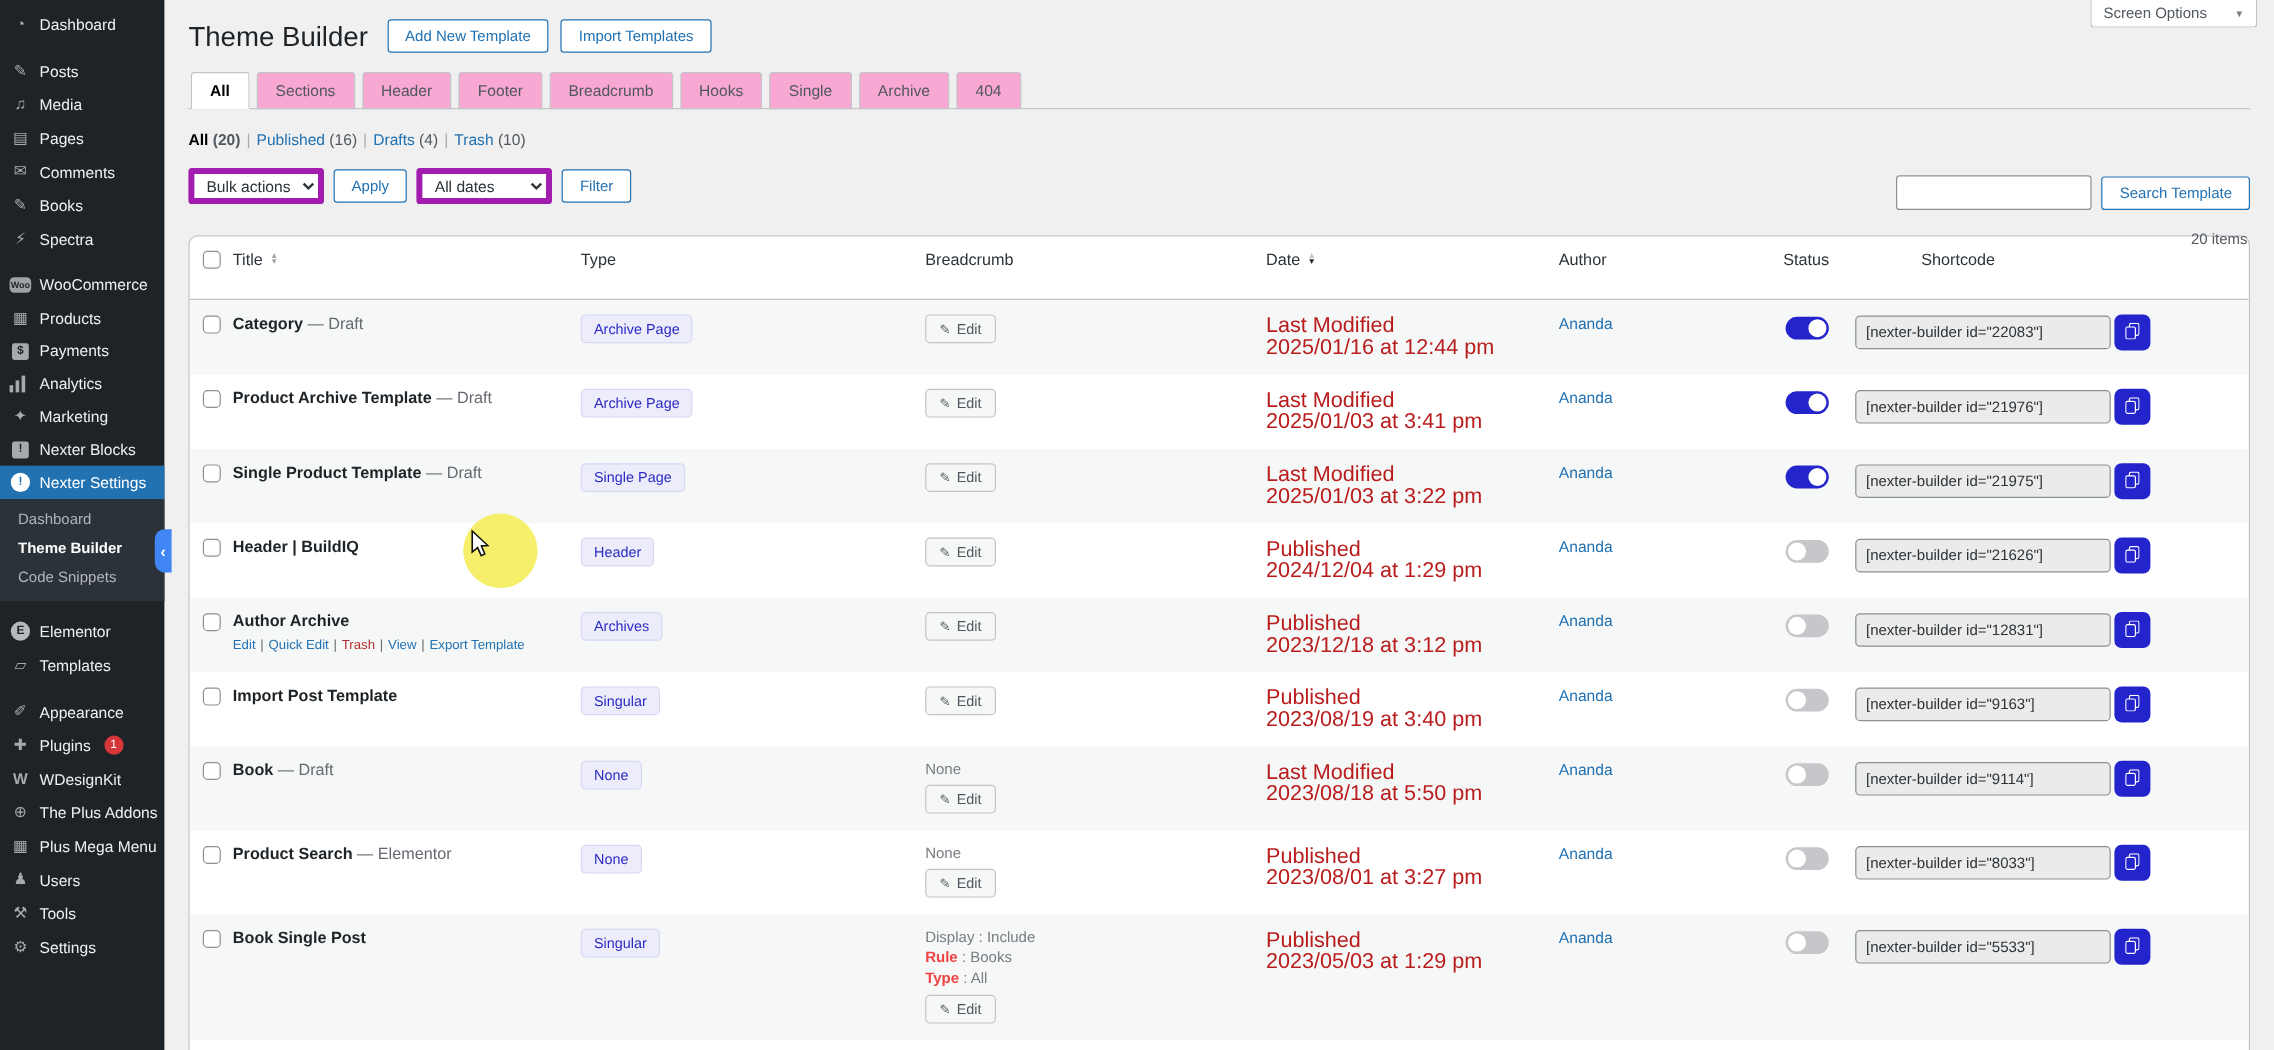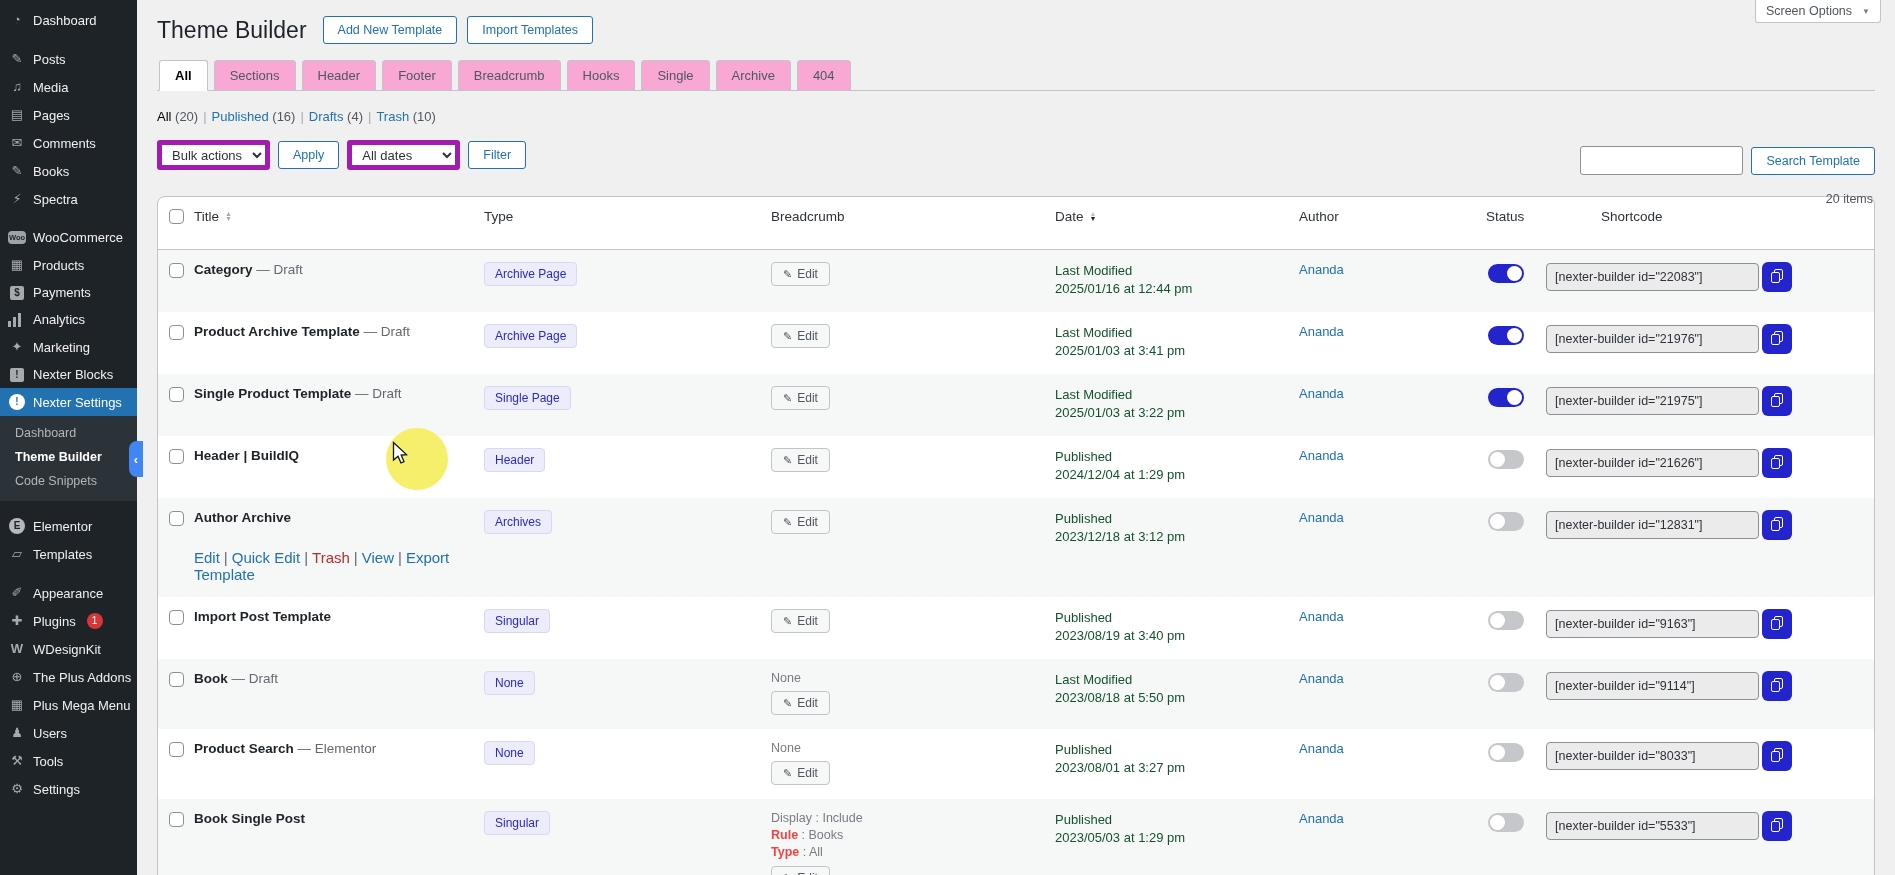--- a/index.html
+++ b/index.html
@@ -27,7 +27,7 @@
 
 
 .content{position:absolute;left:137px;top:0;right:0;bottom:0;padding:0 20px}
-.screen-options{position:absolute;top:0;right:14px;background:#fff;border:1px solid #c3c4c7;border-top:none;border-radius:0 0 3px 3px;padding:4px 10px;font-size:12.5px;color:#50575e;cursor:pointer;display:flex;gap:10px;align-items:center}
+.screen-options{position:absolute;top:0;right:14px;background:#fff;border:1px solid #c3c4c7;border-top:none;border-radius:0 0 3px 3px;padding:4px 10px;font-size:12.5px;color:#50575e;cursor:pointer;display:flex;gap:23px;align-items:center}
 .so-arrow{font-size:8px;color:#787c82}
 
 .title-row{display:flex;align-items:center;gap:10px;padding-top:16px}

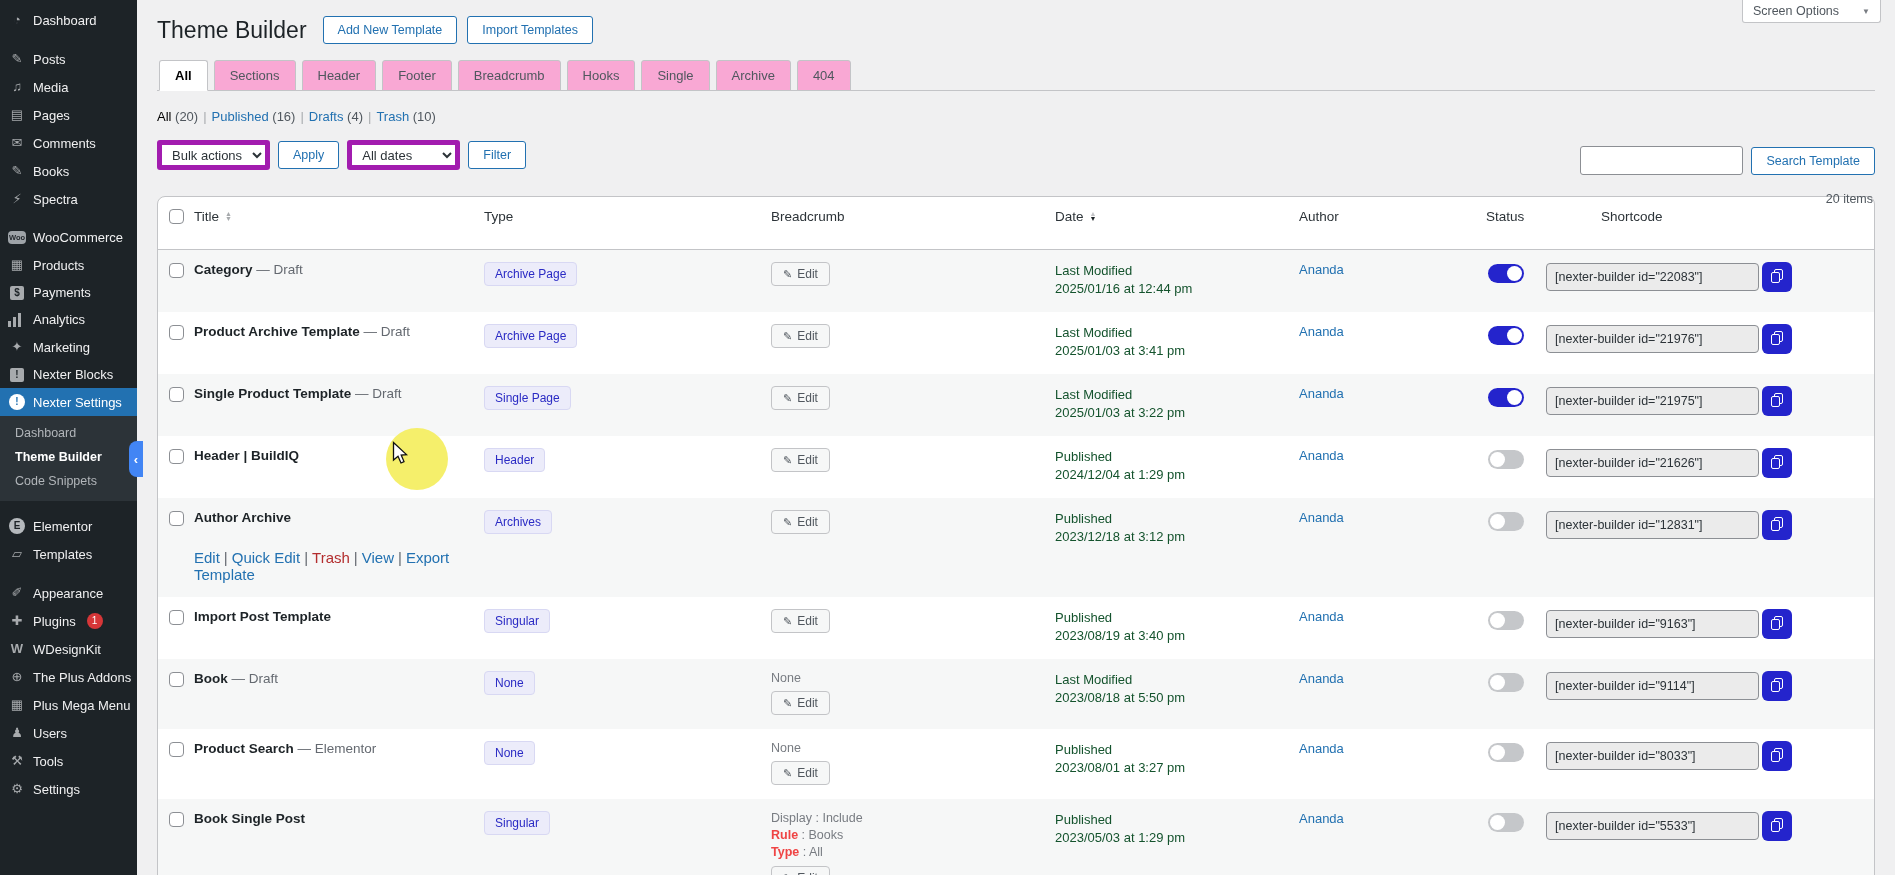--- a/index.html
+++ b/index.html
@@ -40,7 +40,7 @@
 
 .views-row{margin-top:18px;font-size:13px;color:#646970}
 .view-link{color:#2271b1;cursor:pointer;text-decoration:none}
-.view-link.current{color:#000;font-weight:normal}
+.view-link.current{color:#000;font-weight:bold}
 .view-count{color:#50575e}
 .view-sep{color:#a7aaad;margin:0 5px}
 

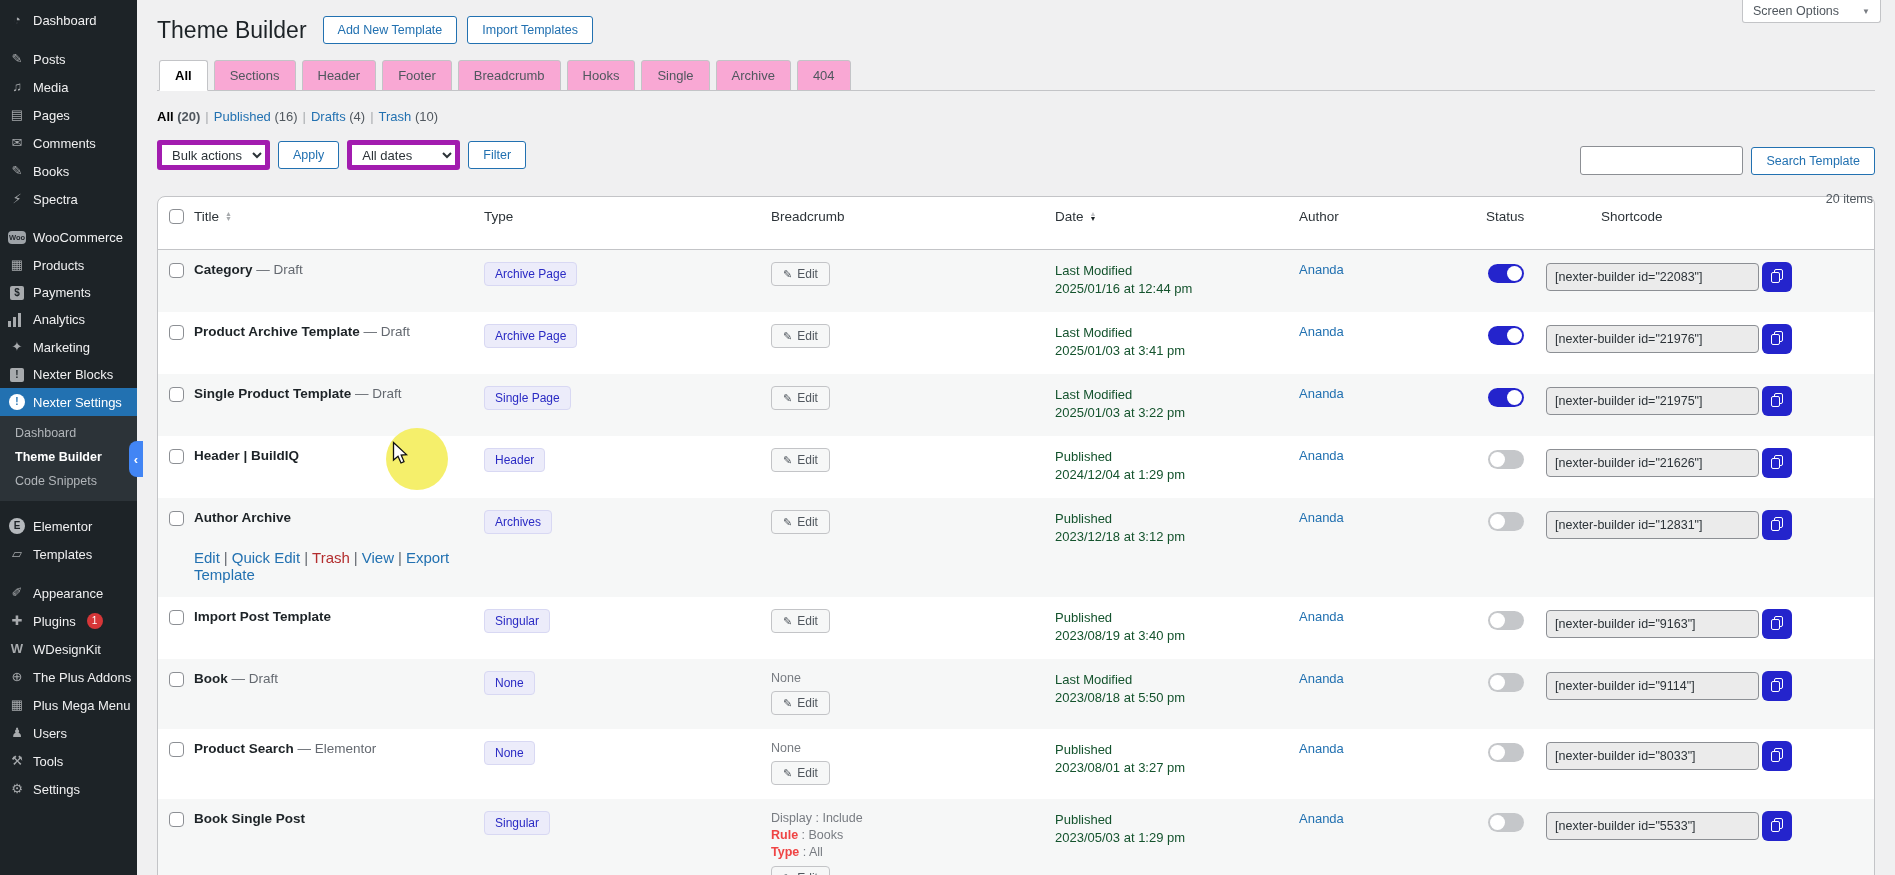--- a/index.html
+++ b/index.html
@@ -76,7 +76,7 @@
 .cond-none{font-size:12.5px;color:#787c82;margin-bottom:6px}
 .cond-edit{display:inline-flex;align-items:center;gap:5px;background:#f6f7f7;border:1px solid #c3c4c7;border-radius:4px;padding:4px 11px;font-size:12px;color:#50575e;cursor:pointer;font-family:inherit}
 .pencil{font-size:11px;color:#50575e}
-.date-line{font-size:13px;color:#14532d;line-height:18px}
+.date-line{font-size:18px;color:#b91c1c;line-height:18px}
 .author-link{color:#2271b1;font-size:13px;cursor:pointer}
 .toggle{width:36px;height:19px;border-radius:10px;position:relative;display:inline-block;cursor:pointer;margin-left:2px}
 .toggle.on{background:#2424cc}

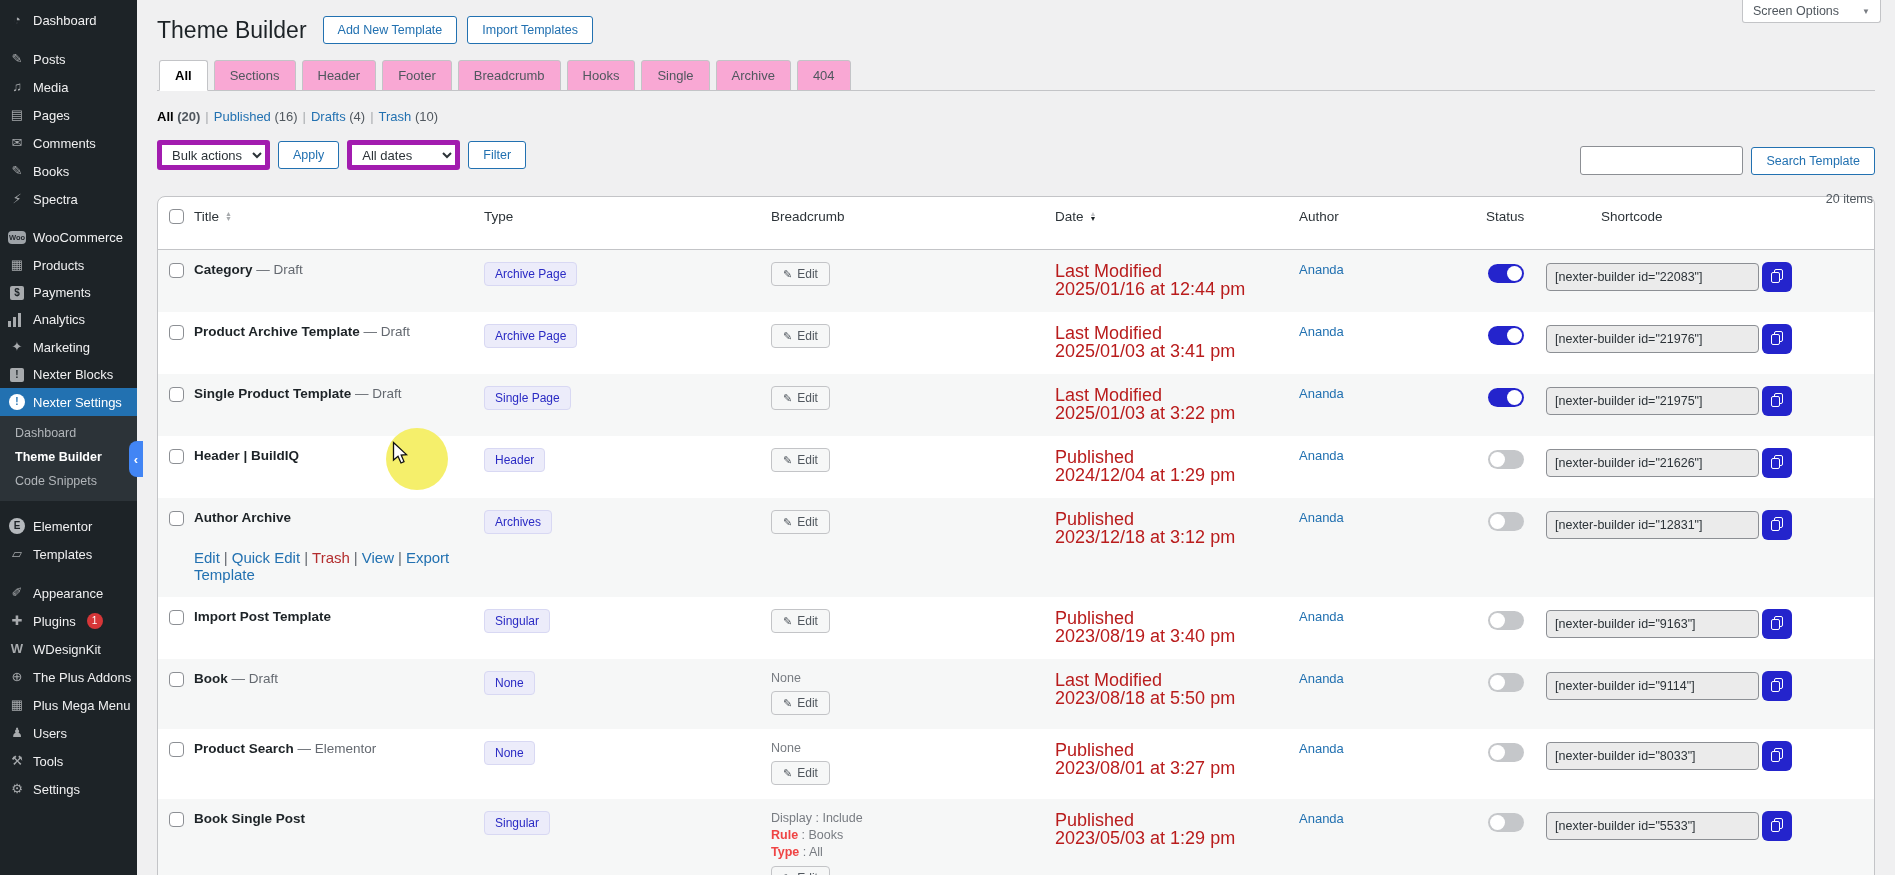--- a/index.html
+++ b/index.html
@@ -66,7 +66,7 @@
 .checkbox{width:15px;height:15px;border:1px solid #8c8f94;border-radius:4px;background:#fff;cursor:pointer}
 .row-title{font-weight:bold;color:#1d2327;font-size:13.5px;cursor:pointer}
 .title-suffix{color:#646970;font-size:13.5px;font-weight:normal}
-.row-actions{margin-top:24px;font-size:15px}
+.row-actions{margin-top:7px;font-size:11px}
 .ra-link{color:#2271b1;cursor:pointer}
 .ra-link.danger{color:#b32d2e}
 .ra-sep{color:#646970;margin:0 4px}

